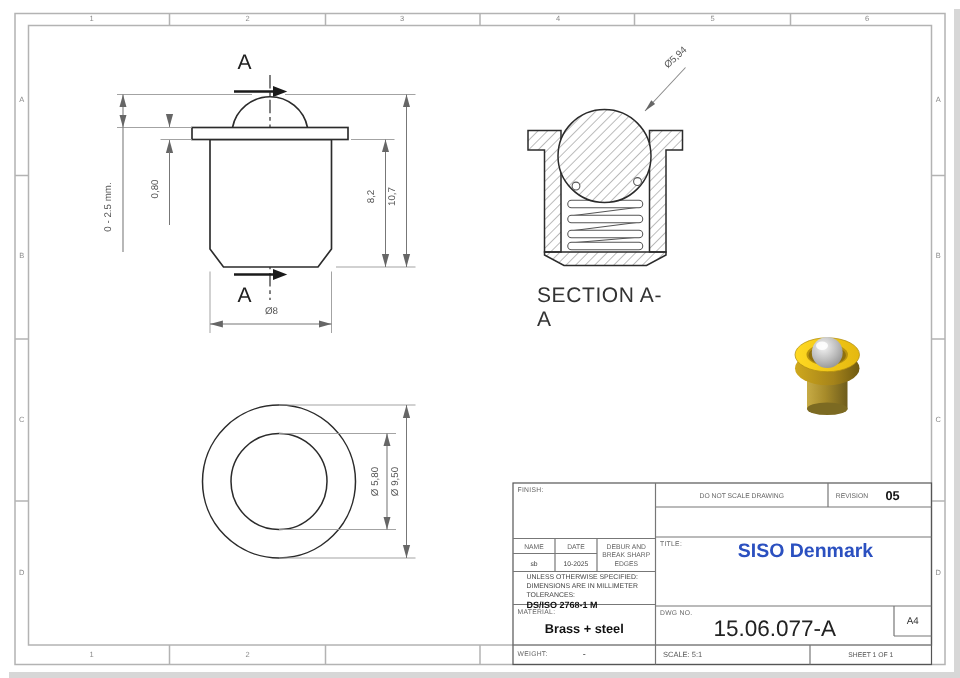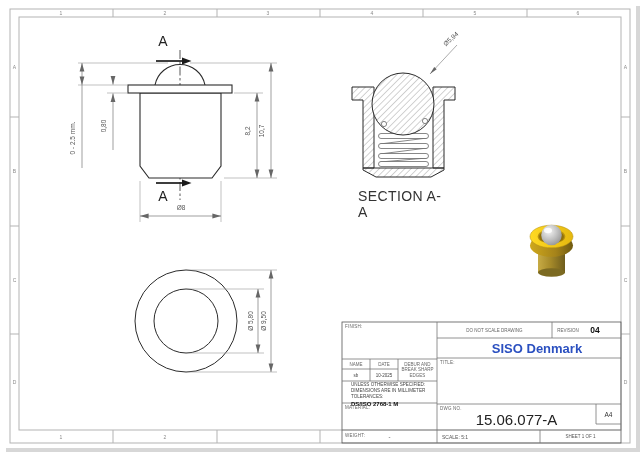--- a/index.html
+++ b/index.html
@@ -236,7 +236,7 @@
 
   <div class="abs ctr" style="left:437px;top:322px;width:115px;height:16px;font-size:4.5px;color:#666">DO NOT SCALE DRAWING</div>
   <div class="abs ctr" style="left:552px;top:322px;width:32px;height:16px;font-size:4.5px;color:#666">REVISION</div>
-  <div class="abs ctr" style="left:582px;top:322px;width:26px;height:16px;font-size:8.5px;font-weight:bold;color:#111">04</div>
+  <div class="abs ctr" style="left:582px;top:322px;width:26px;height:16px;font-size:8.5px;font-weight:bold;color:#111">05</div>
 
   <div class="abs ctr" style="left:437px;top:338px;width:200px;height:20px;font-size:13px;font-weight:bold;color:#2b50c0">SISO Denmark</div>
 

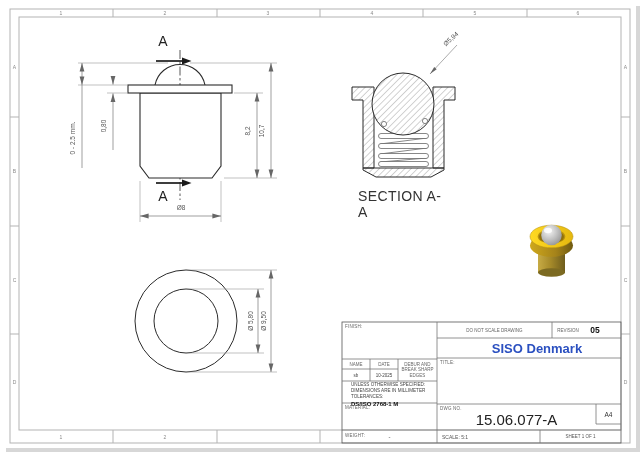--- a/index.html
+++ b/index.html
@@ -238,7 +238,7 @@
   <div class="abs ctr" style="left:552px;top:322px;width:32px;height:16px;font-size:4.5px;color:#666">REVISION</div>
   <div class="abs ctr" style="left:582px;top:322px;width:26px;height:16px;font-size:8.5px;font-weight:bold;color:#111">05</div>
 
-  <div class="abs ctr" style="left:437px;top:338px;width:200px;height:20px;font-size:13px;font-weight:bold;color:#2b50c0">SISO Denmark</div>
+  <div class="abs ctr" style="left:437px;top:356px;width:200px;height:20px;font-size:13px;font-weight:bold;color:#2b50c0">SISO Denmark</div>
 
   <span class="lbl" style="left:440px;top:360px">TITLE:</span>
 

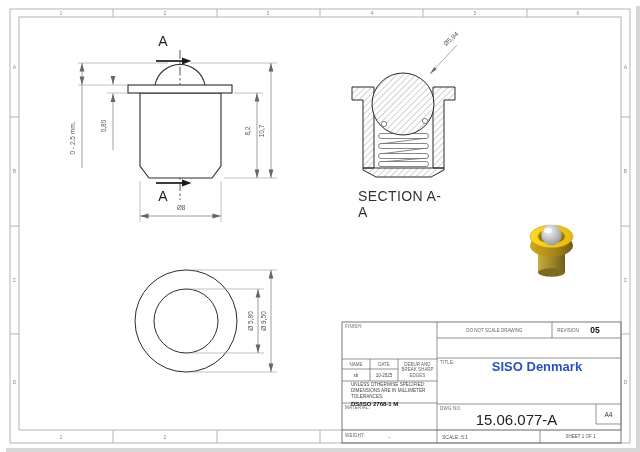--- a/index.html
+++ b/index.html
@@ -230,6 +230,7 @@
   </div>
 
   <span class="lbl" style="left:345px;top:405px">MATERIAL:</span>
+  <div class="abs ctr" style="left:342px;top:409px;width:95px;height:19px;font-size:8.5px;font-weight:bold;color:#111">Brass + steel</div>
 
   <span class="lbl" style="left:345px;top:433px">WEIGHT:</span>
   <div class="abs ctr" style="left:342px;top:430px;width:95px;height:13px;font-size:6px;color:#333">-</div>

